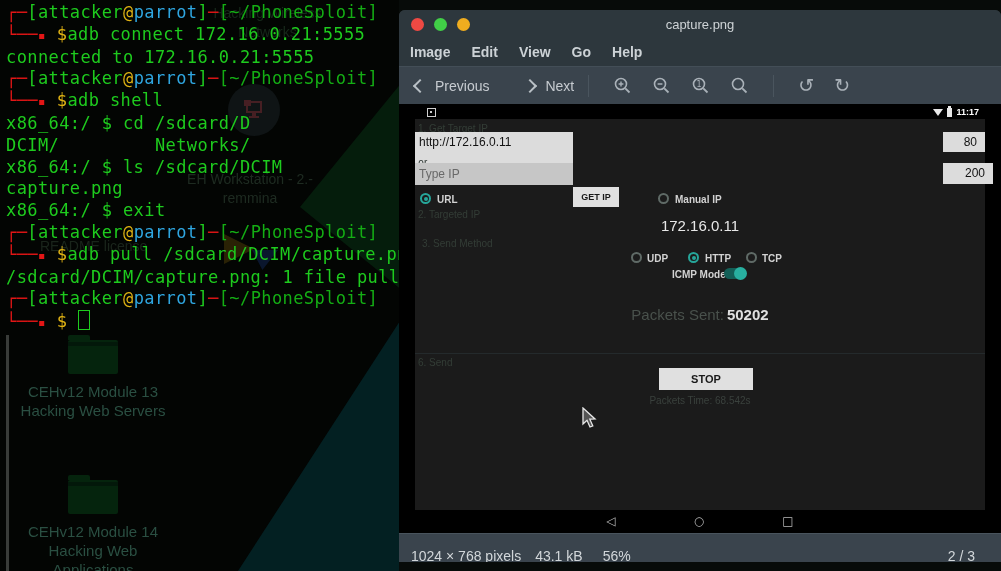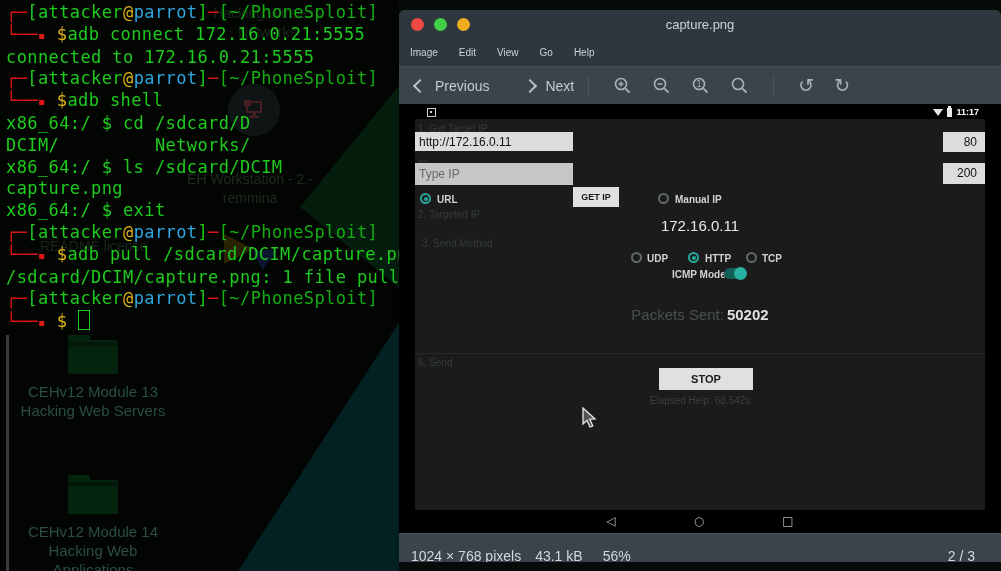--- a/index.html
+++ b/index.html
@@ -53,7 +53,7 @@
   .tl-yellow{left:58px;background:#f0ad1f;}
   .title-text{position:absolute;left:0;right:0;top:7px;text-align:center;color:#ced3d6;font-size:13px;}
   .menubar{height:28px;background:#2d373d;display:flex;align-items:center;gap:17px;padding-left:9px;}
-  .menu-item{color:#ccd2d6;font-size:10px;padding:2px 2px;cursor:default;}
+  .menu-item{color:#ccd2d6;font-size:14px;padding:2px 2px;cursor:default;font-weight:bold;}
   .toolbar{height:38px;background:#3a444d;border-top:1px solid #434e57;display:flex;align-items:center;padding-left:16px;box-sizing:border-box;}
   .chev{width:8px;height:8px;border-left:2.5px solid #b9c0c6;border-bottom:2.5px solid #b9c0c6;display:inline-block;}
   .chev-left{transform:rotate(45deg);}

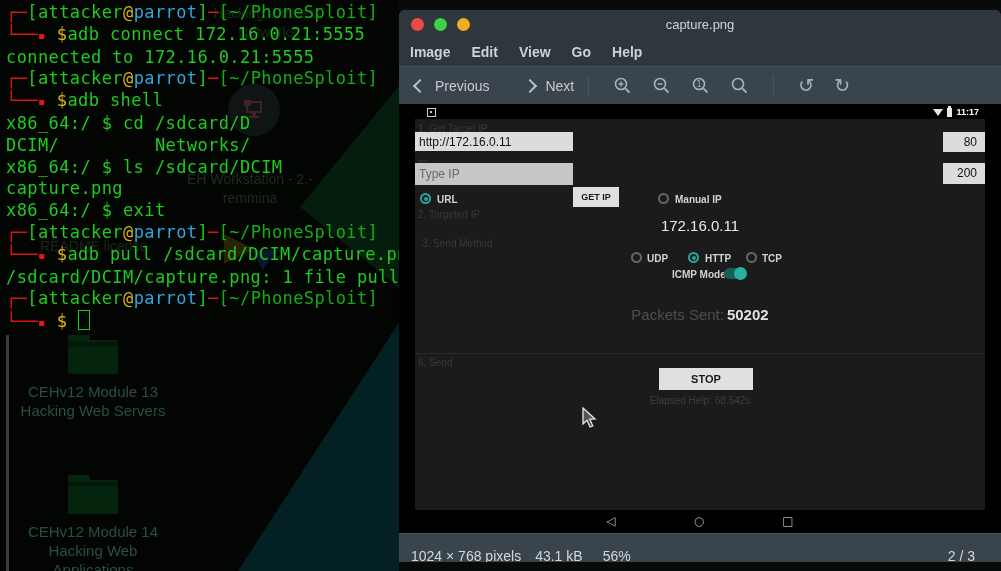--- a/index.html
+++ b/index.html
@@ -239,7 +239,7 @@
           </div>
 
           <div class="a-faint" style="left:3px;top:18px">1. Get Target IP</div>
-          <div class="a-field" style="left:0;top:27px;width:158px;height:19px">http://172.16.0.11</div>
+          <div class="a-field" style="left:0;top:27px;width:158px;height:31px">http://172.16.0.11</div>
           <div class="a-field num" style="left:528px;top:27px;width:42px;height:20px;line-height:20px">80</div>
           <div class="a-or" style="top:52px">-or-</div>
           <div class="a-field dim" style="left:0;top:58px;width:158px;height:22px;line-height:22px">Type IP</div>

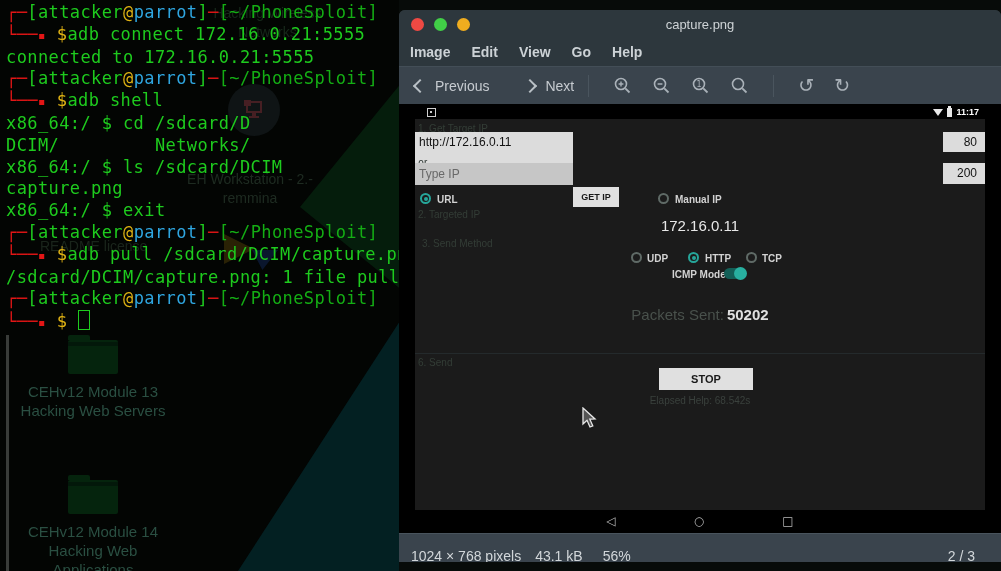--- a/index.html
+++ b/index.html
@@ -243,7 +243,7 @@
           <div class="a-field num" style="left:528px;top:27px;width:42px;height:20px;line-height:20px">80</div>
           <div class="a-or" style="top:52px">-or-</div>
           <div class="a-field dim" style="left:0;top:58px;width:158px;height:22px;line-height:22px">Type IP</div>
-          <div class="a-field num" style="left:528px;top:58px;width:42px;height:21px;line-height:21px">200</div>
+          <div class="a-field num" style="left:528px;top:58px;width:50px;height:21px;line-height:21px">200</div>
 
           <span class="radio sel" style="left:5px;top:88px"></span>
           <span class="a-radio-label" style="left:22px;top:89px">URL</span>

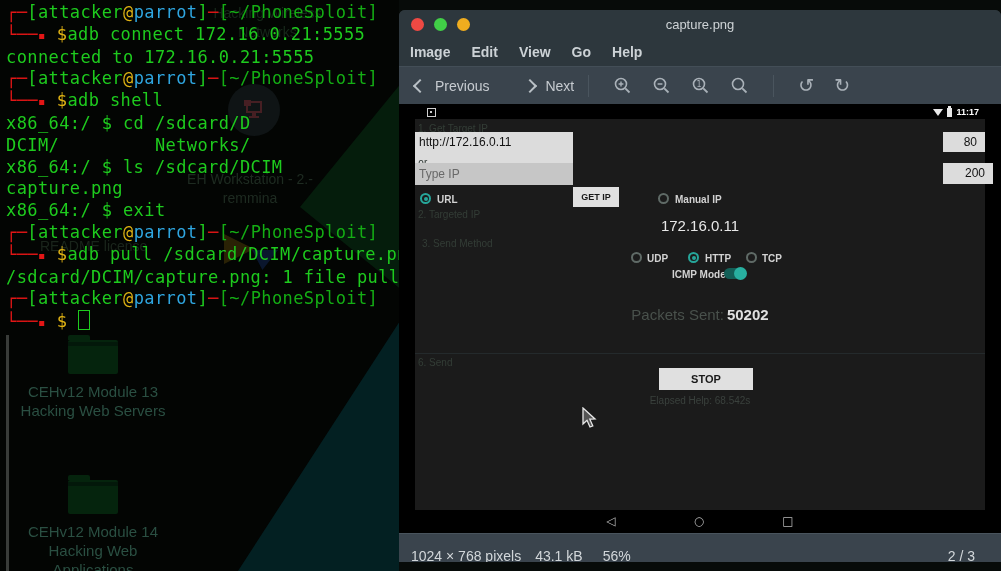--- a/index.html
+++ b/index.html
@@ -271,7 +271,7 @@
           <div class="a-divider" style="top:248px"></div>
           <div class="a-faint" style="left:3px;top:252px">6. Send</div>
           <div class="a-btn" style="left:244px;top:263px;width:94px;height:22px;font-size:11px">STOP</div>
-          <div class="a-elapsed" style="top:290px">Elapsed Help: 68.542s</div>
+          <div class="a-elapsed" style="top:290px">Packets Time: 68.542s</div>
 
           <div class="a-nav">
             <span>◁</span>

